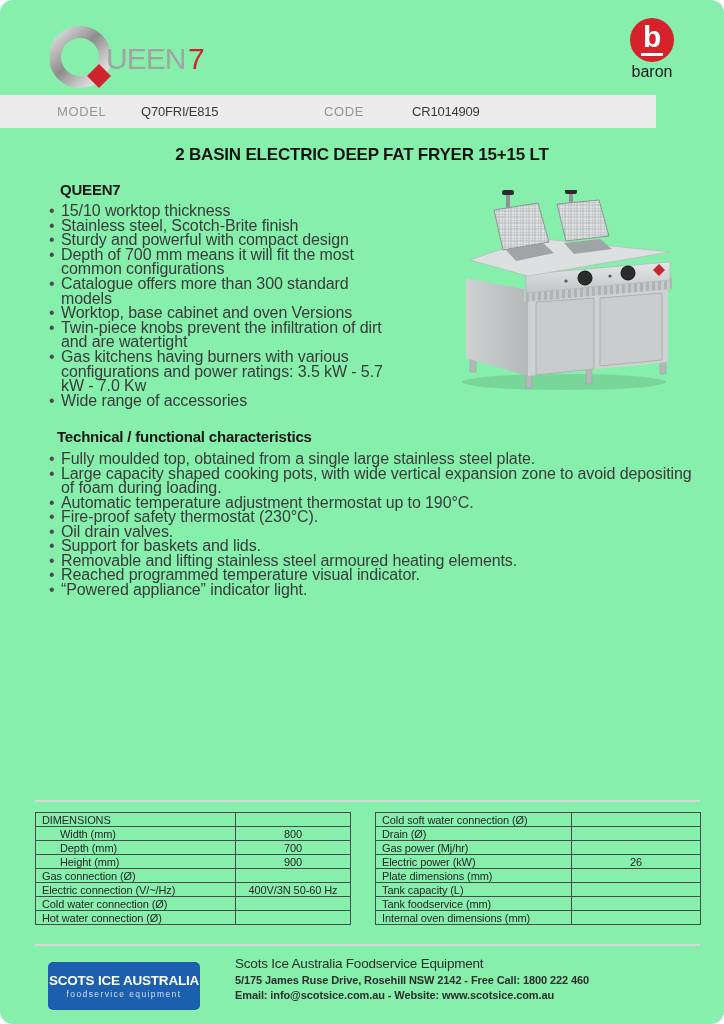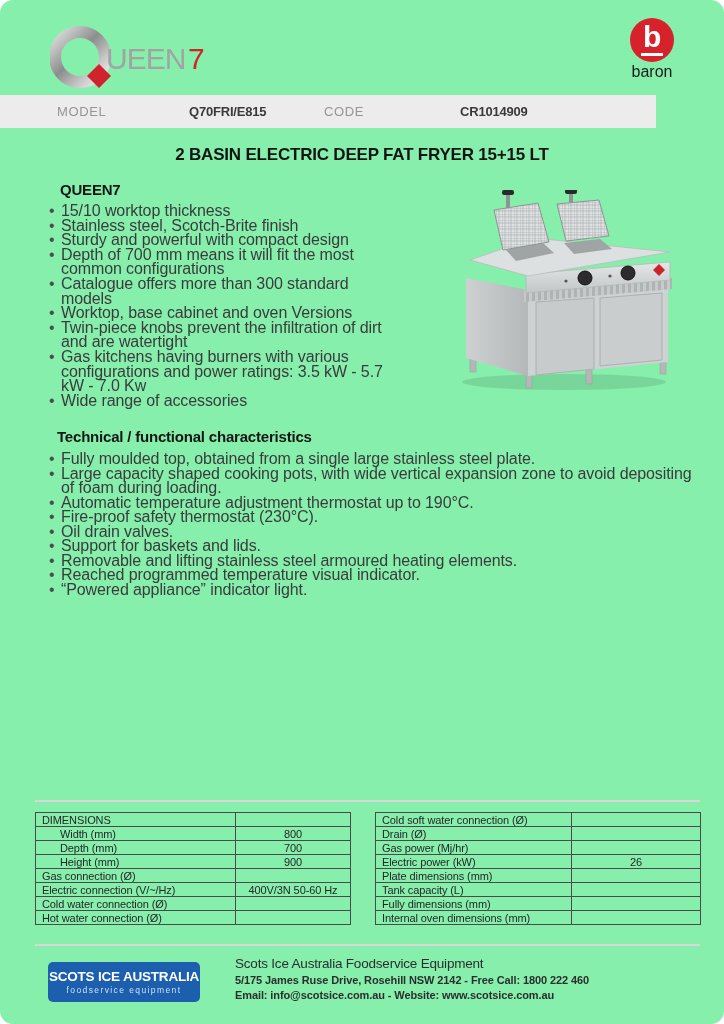--- a/index.html
+++ b/index.html
@@ -26,7 +26,7 @@
   .model-bar { position:absolute; top:95px; left:0; width:656px; height:33px; background:#ececec; }
   .model-bar span { position:absolute; top:9px; font-size:13px; line-height:15px; }
   .bar-label { color:#959595; letter-spacing:0.6px; }
-  .bar-value { color:#3a3a3a; font-weight:700; letter-spacing:-0.2px;margin-left:48px; }
+  .bar-value { color:#3a3a3a; font-weight:400; letter-spacing:-0.2px; }
   .pos-model-label { left:57px; }
   .pos-model-value { left:141px; }
   .pos-code-label  { left:324px; }

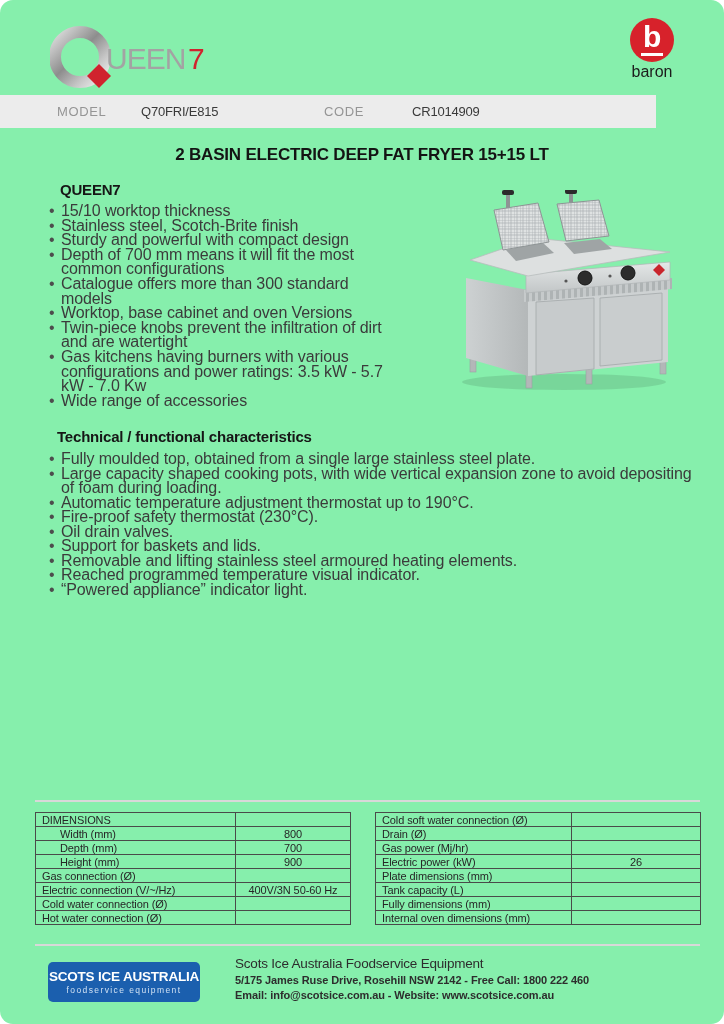--- a/index.html
+++ b/index.html
@@ -298,7 +298,7 @@
         </tr>
 
         <tr>
-          <td class="lbl">Fully dimensions (mm)</td>
+          <td class="lbl">Tank foodservice (mm)</td>
           <td class="val"></td>
         </tr>
 

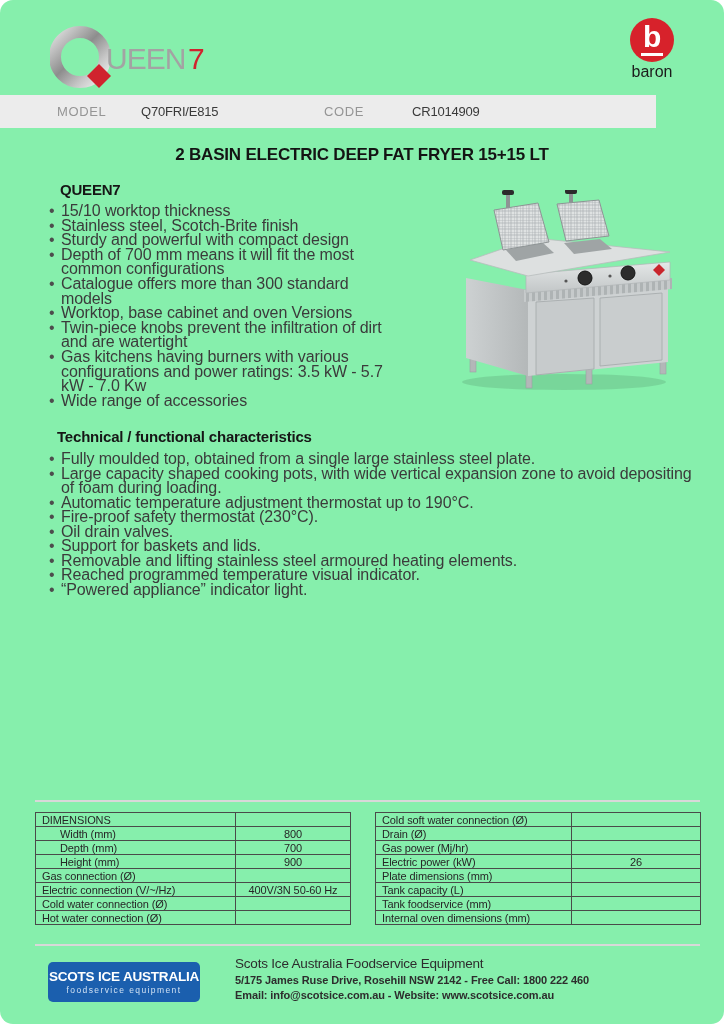--- a/index.html
+++ b/index.html
@@ -73,7 +73,7 @@
 
   
   .scots-logo {
-    position:absolute; left:48px; top:962px; width:152px; height:40px;
+    position:absolute; left:48px; top:962px; width:152px; height:48px;
     background:#1b5fae; border-radius:5px; color:#fff; text-align:center;
     display:flex; flex-direction:column; justify-content:center;
   }

